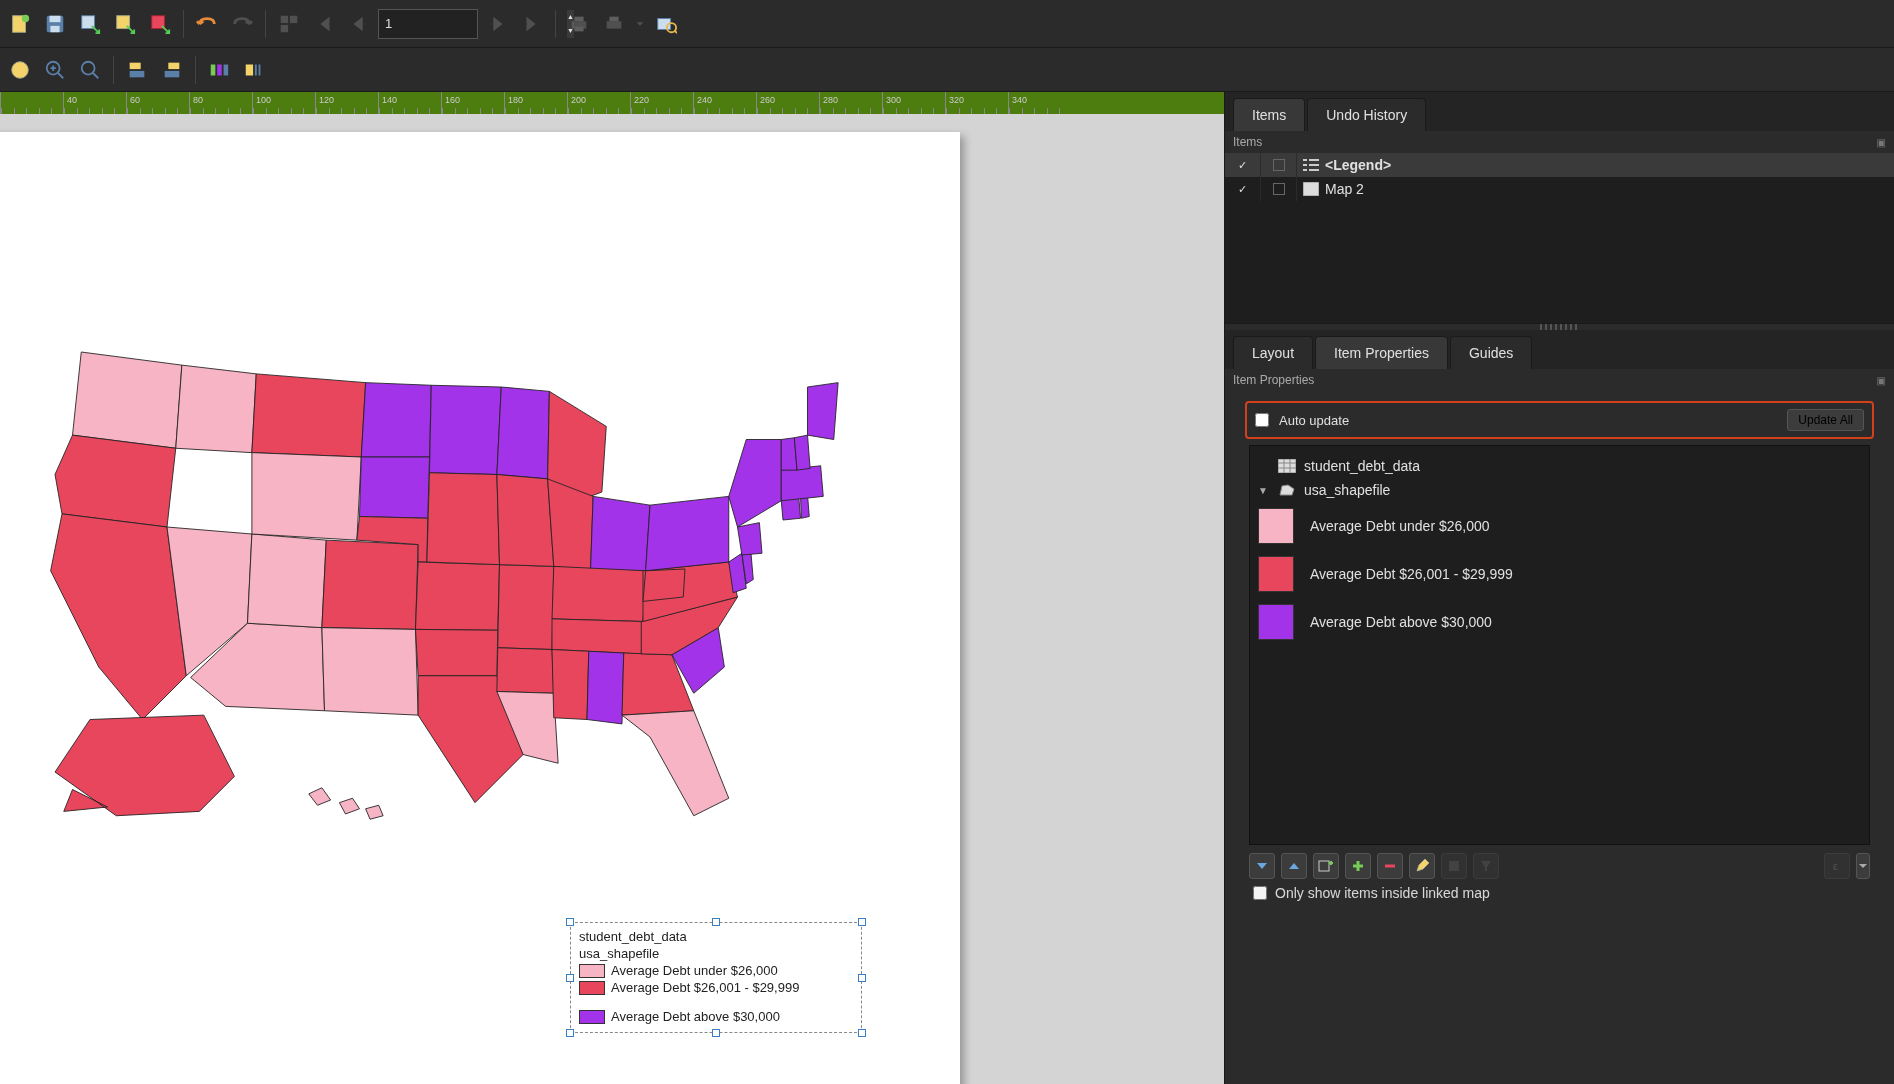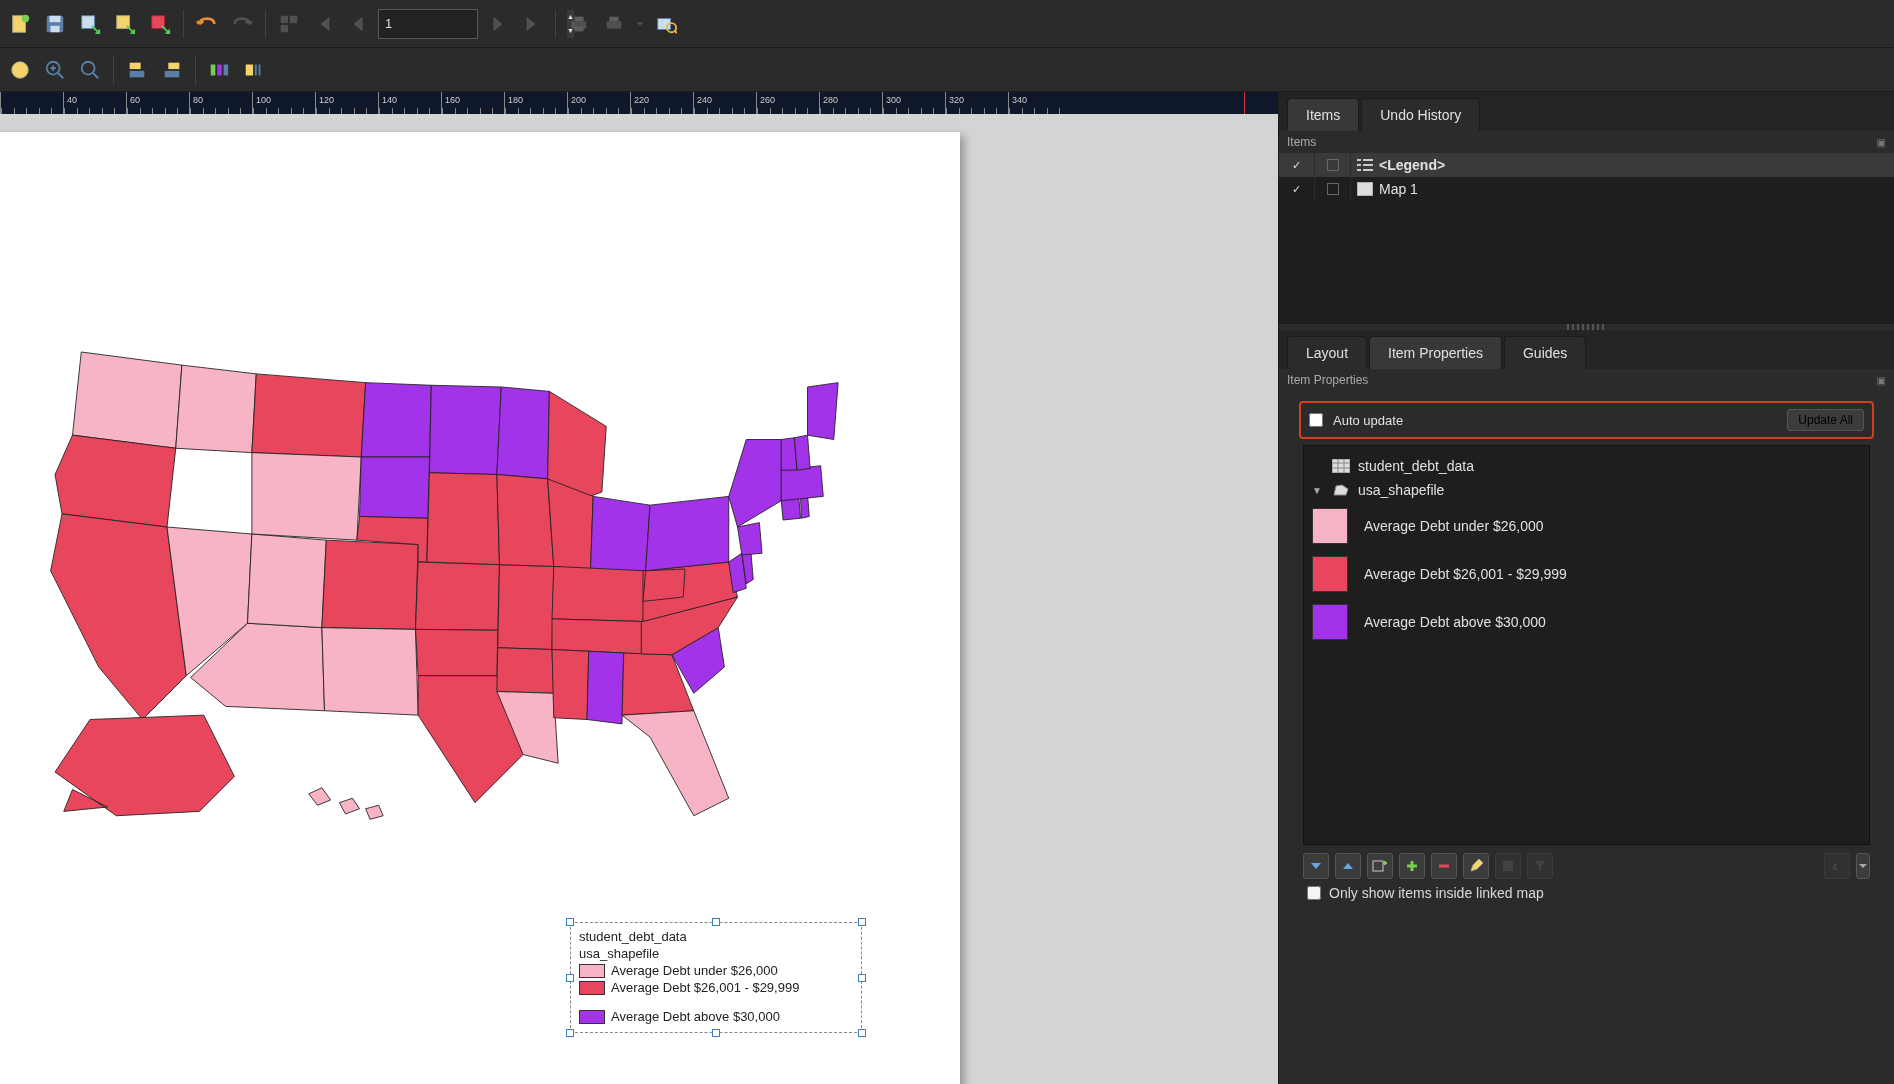--- a/index.html
+++ b/index.html
@@ -20,7 +20,7 @@
 
 
 .canvas-area { flex: 1; background: #d4d4d4; position: relative; overflow: hidden; }
-.ruler-h { position: absolute; top: 0; left: 0; right: 0; height: 22px; background: #0f172a; display: flex; font-size: 9px; color: #ccc; overflow: hidden; z-index: 2; text-align: center; }
+.ruler-h { position: absolute; top: 0; left: 0; right: 0; height: 22px; background: #4d7c0f; display: flex; font-size: 9px; color: #ccc; overflow: hidden; z-index: 2; text-align: center; }
 .ruler-tick { position: relative; width: 63px; border-left: 1px solid #888; flex-shrink: 0; }
 .ruler-tick span { position: absolute; top: 3px; left: 3px; }
 .ruler-tick::after { content: ''; position: absolute; left: 0; bottom: 0; width: 100%; height: 6px; background: repeating-linear-gradient(to right, #888 0, #888 1px, transparent 1px, transparent 12.6px); }

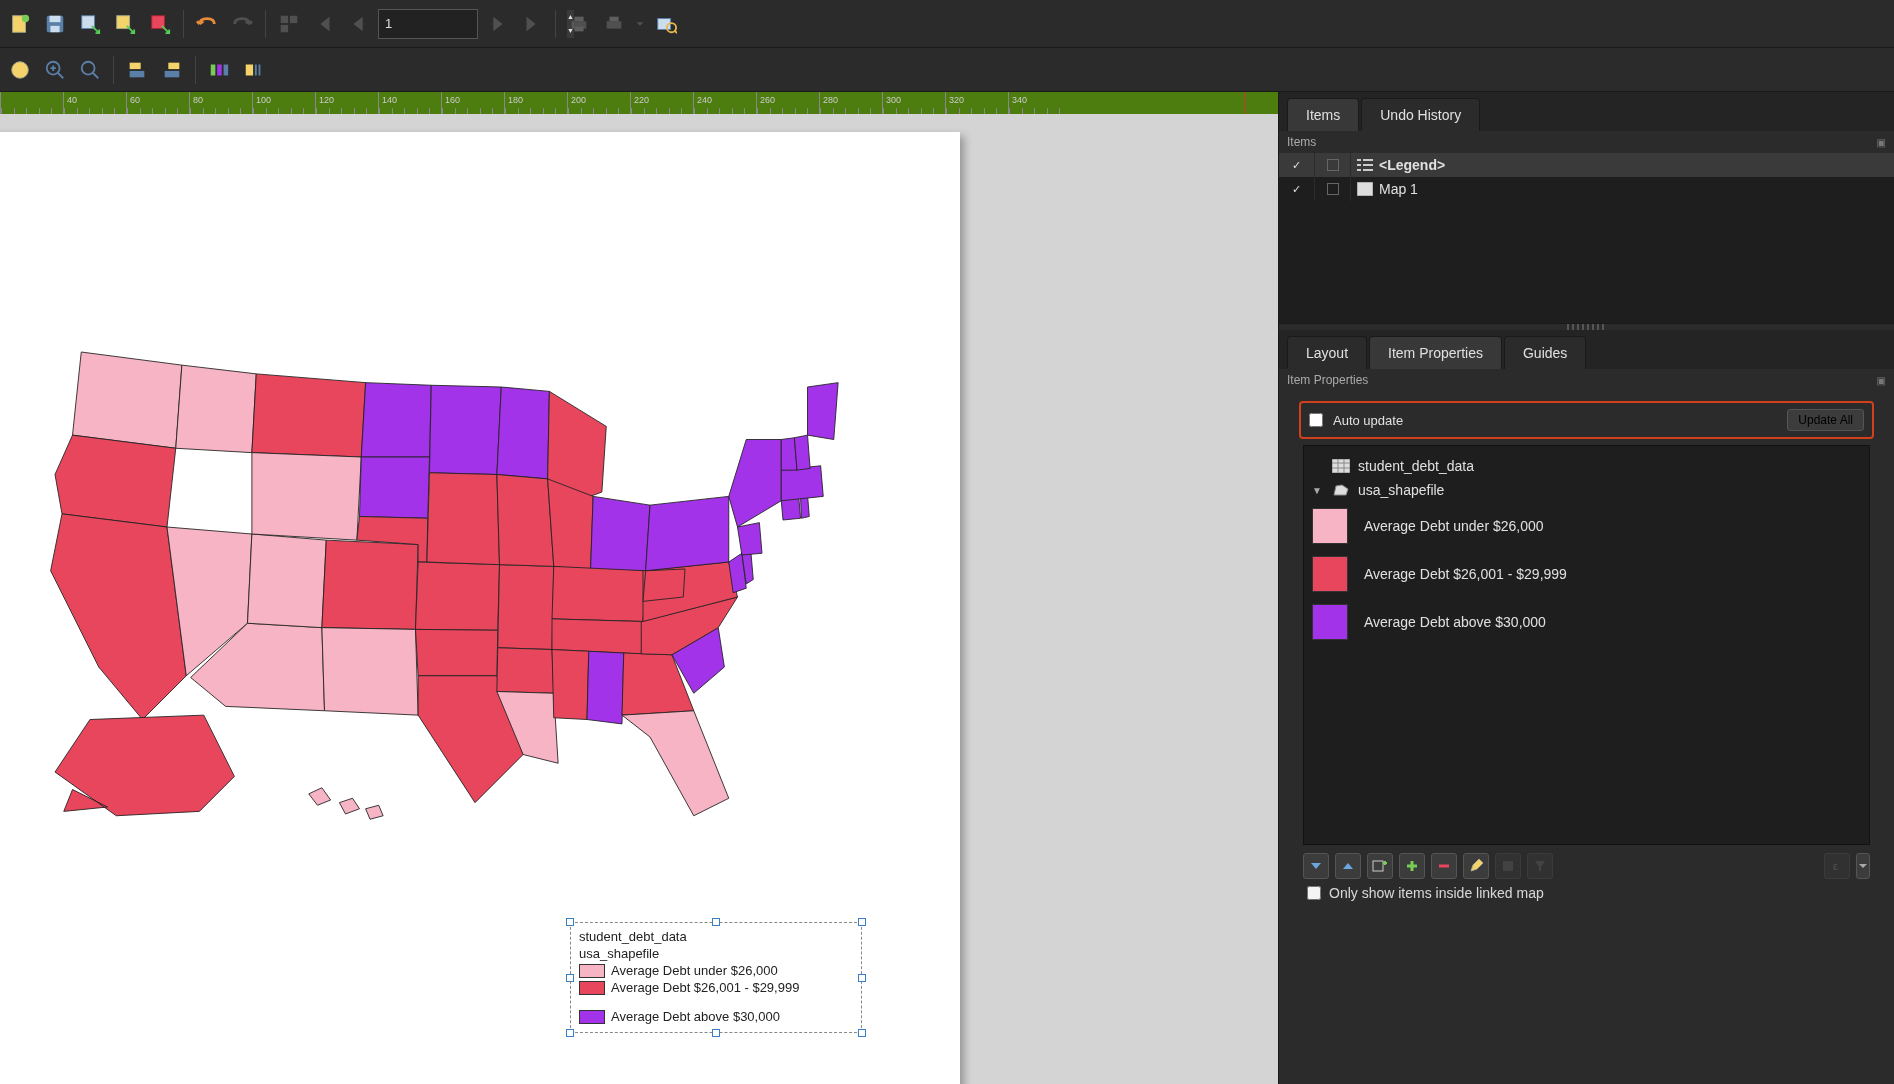--- a/index.html
+++ b/index.html
@@ -48,7 +48,7 @@
 .paper-legend .lg-sw { width: 26px; height: 14px; border: 1px solid #333; }
 
 
-.right-panel { width: 616px; background: #2b2b2b; border-left: 1px solid #1a1a1a; display: flex; flex-direction: column; }
+.right-panel { width: 670px; background: #2b2b2b; border-left: 1px solid #1a1a1a; display: flex; flex-direction: column; }
 
 .panel-tabs { display: flex; background: #242424; padding-top: 6px; padding-left: 8px; gap: 2px; }
 .panel-tab { padding: 8px 18px; background: #2b2b2b; border: 1px solid #1a1a1a; border-bottom: none; border-radius: 4px 4px 0 0; cursor: pointer; font-size: 14px; }

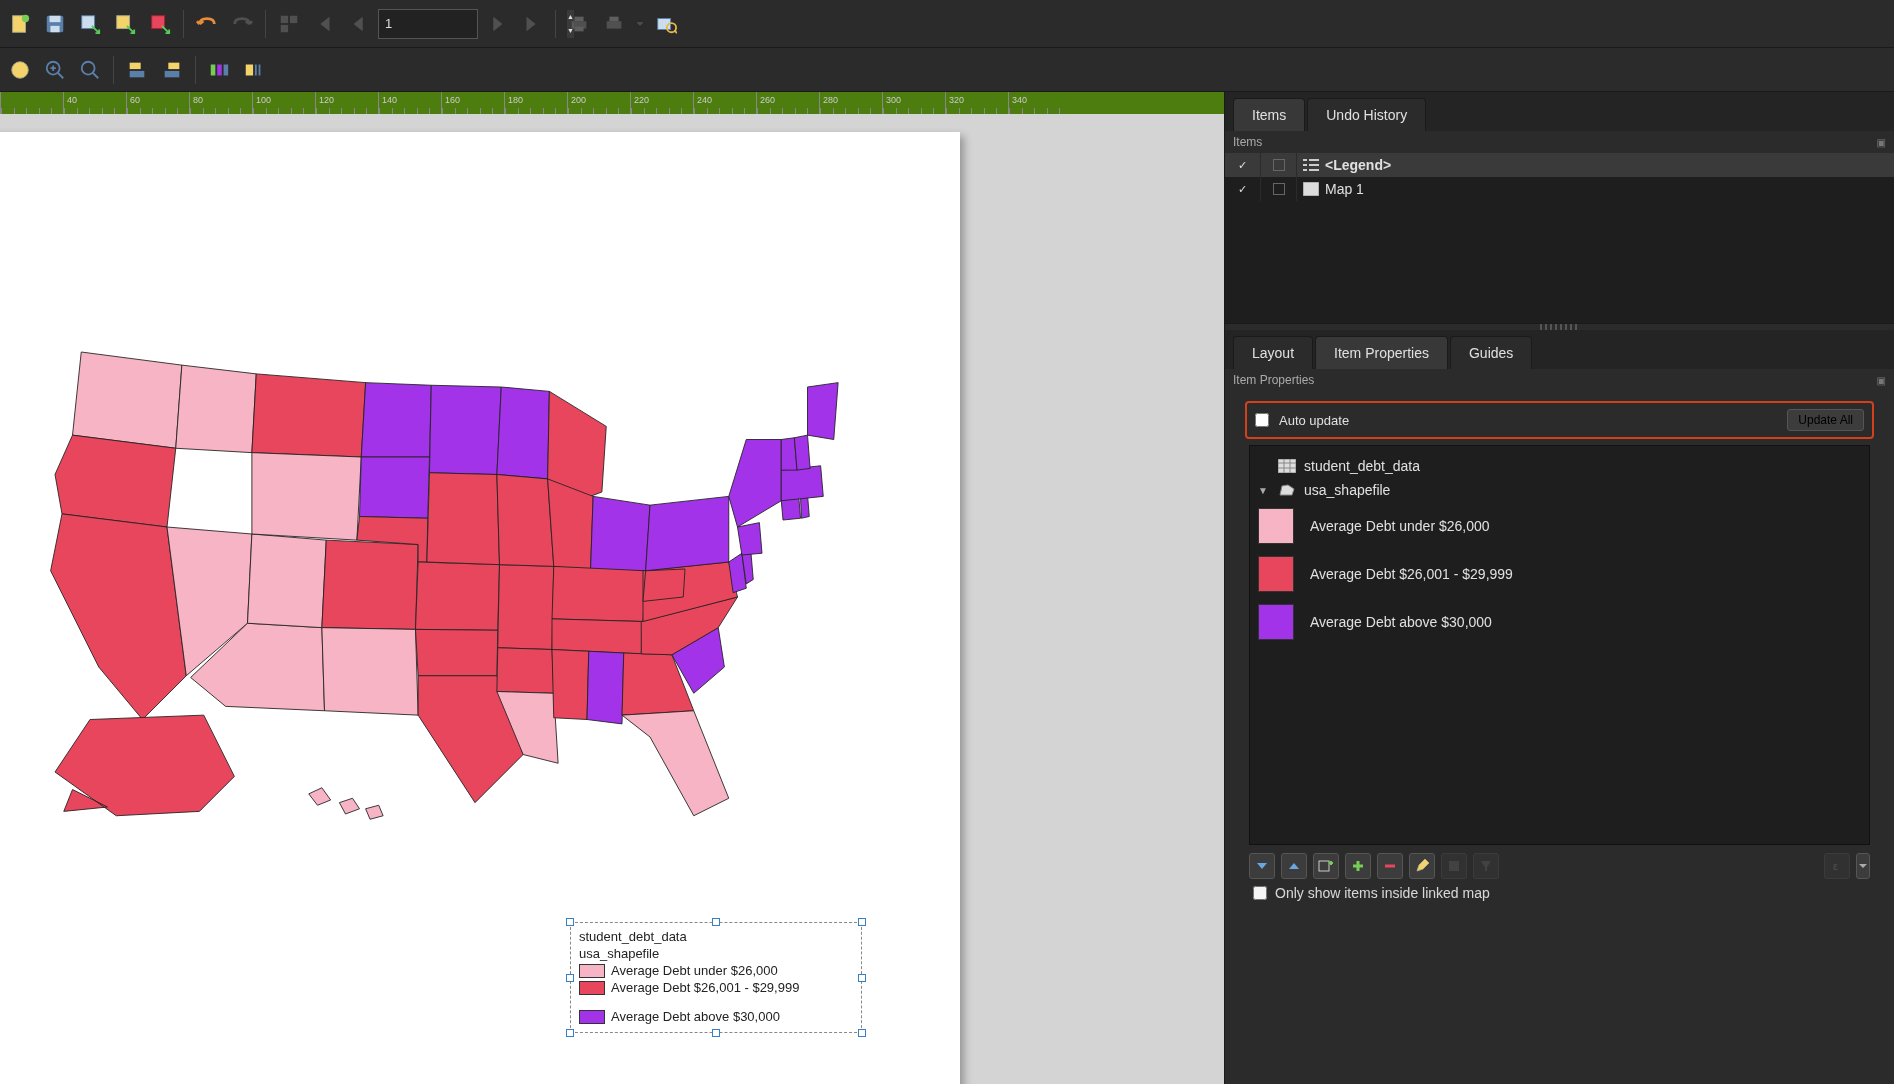--- a/index.html
+++ b/index.html
@@ -448,7 +448,7 @@
                 <rect x="0" y="0" width="16" height="14" fill="#ddd" stroke="#888"></rect>
               </svg>
             </div>
-          <span class="item-name">Map 1</span>
+          <span class="item-name">Map 2</span>
         </div>
       </div>
     </div>

